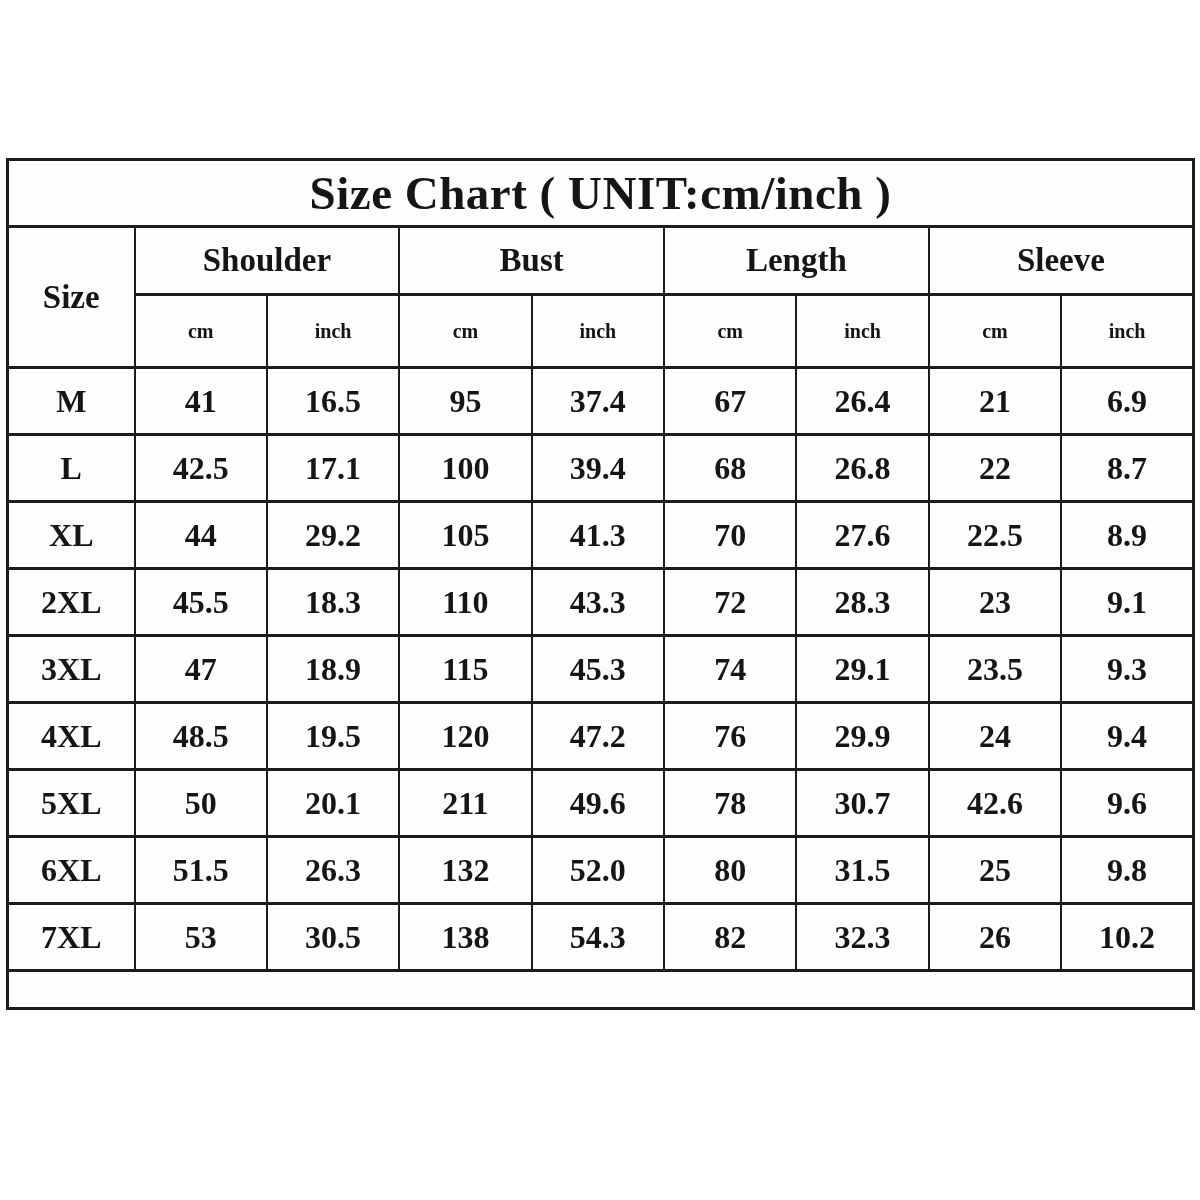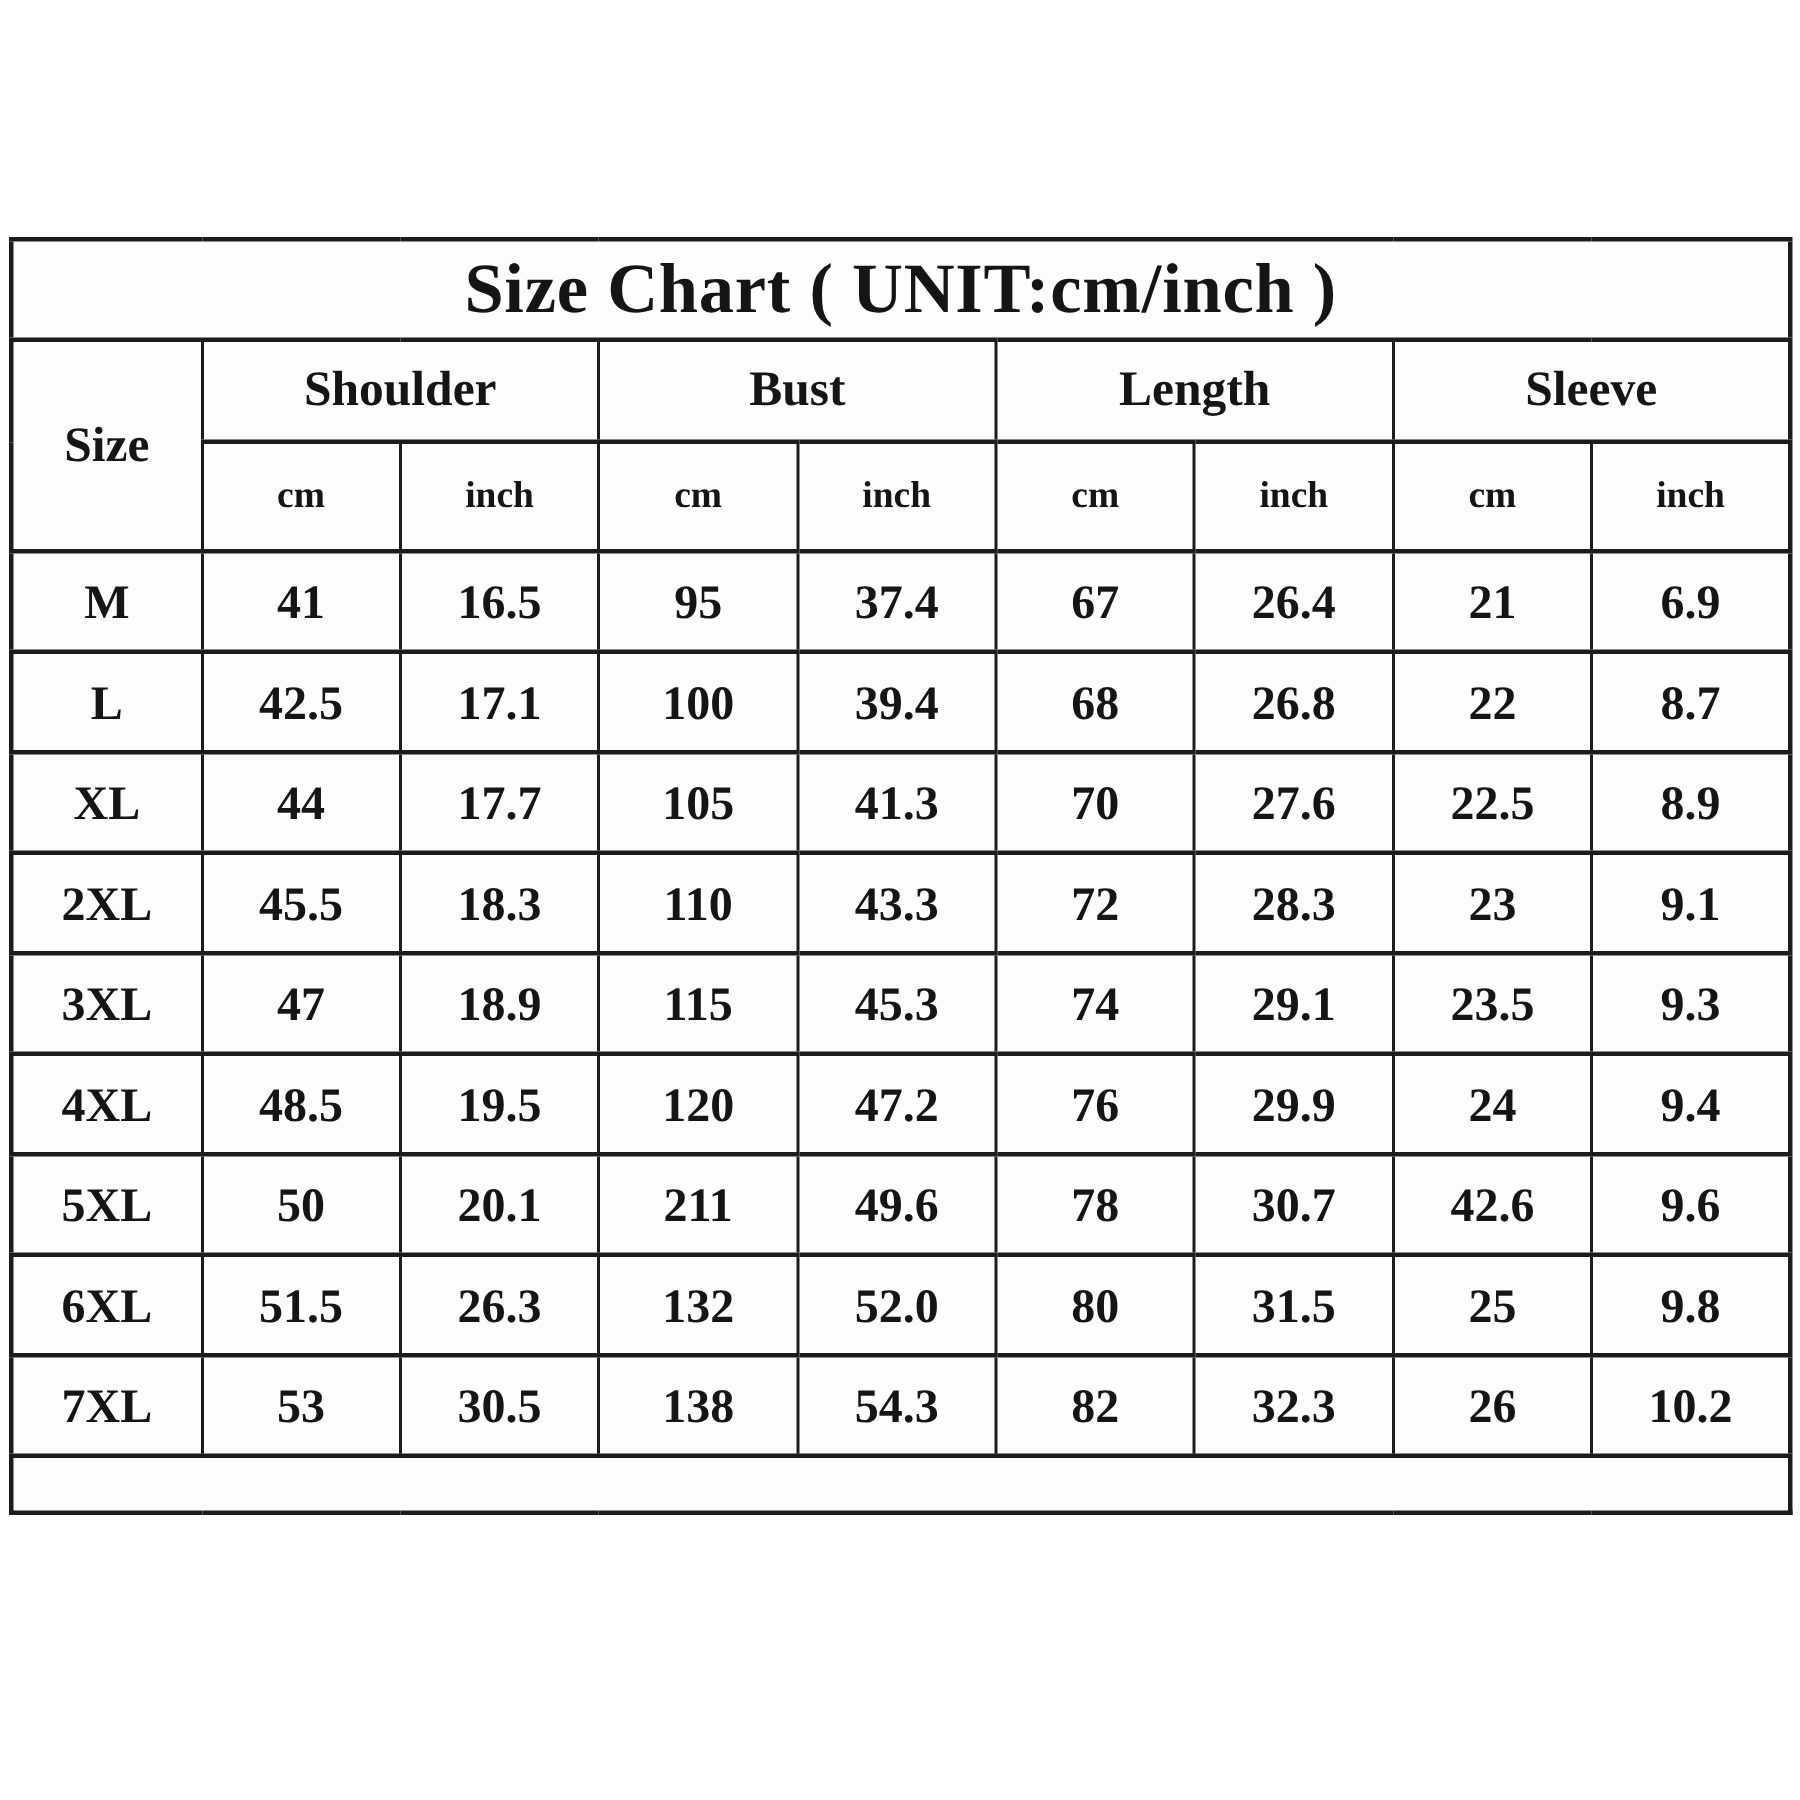--- a/index.html
+++ b/index.html
@@ -42,7 +42,7 @@
   }
   .group-row th { font-size: 33px; height: 65px; }
   .size-head { font-size: 43px; font-weight: 600; }
-  .unit-row th { font-size: 25px; height: 70px; }
+  .unit-row th { font-size: 20px; height: 70px; }
   tbody td { font-size: 32px; height: 64px; }
   td.size-cell { font-size: 32px; }
   .footer-bar { background: #acacac; height: 35px; }

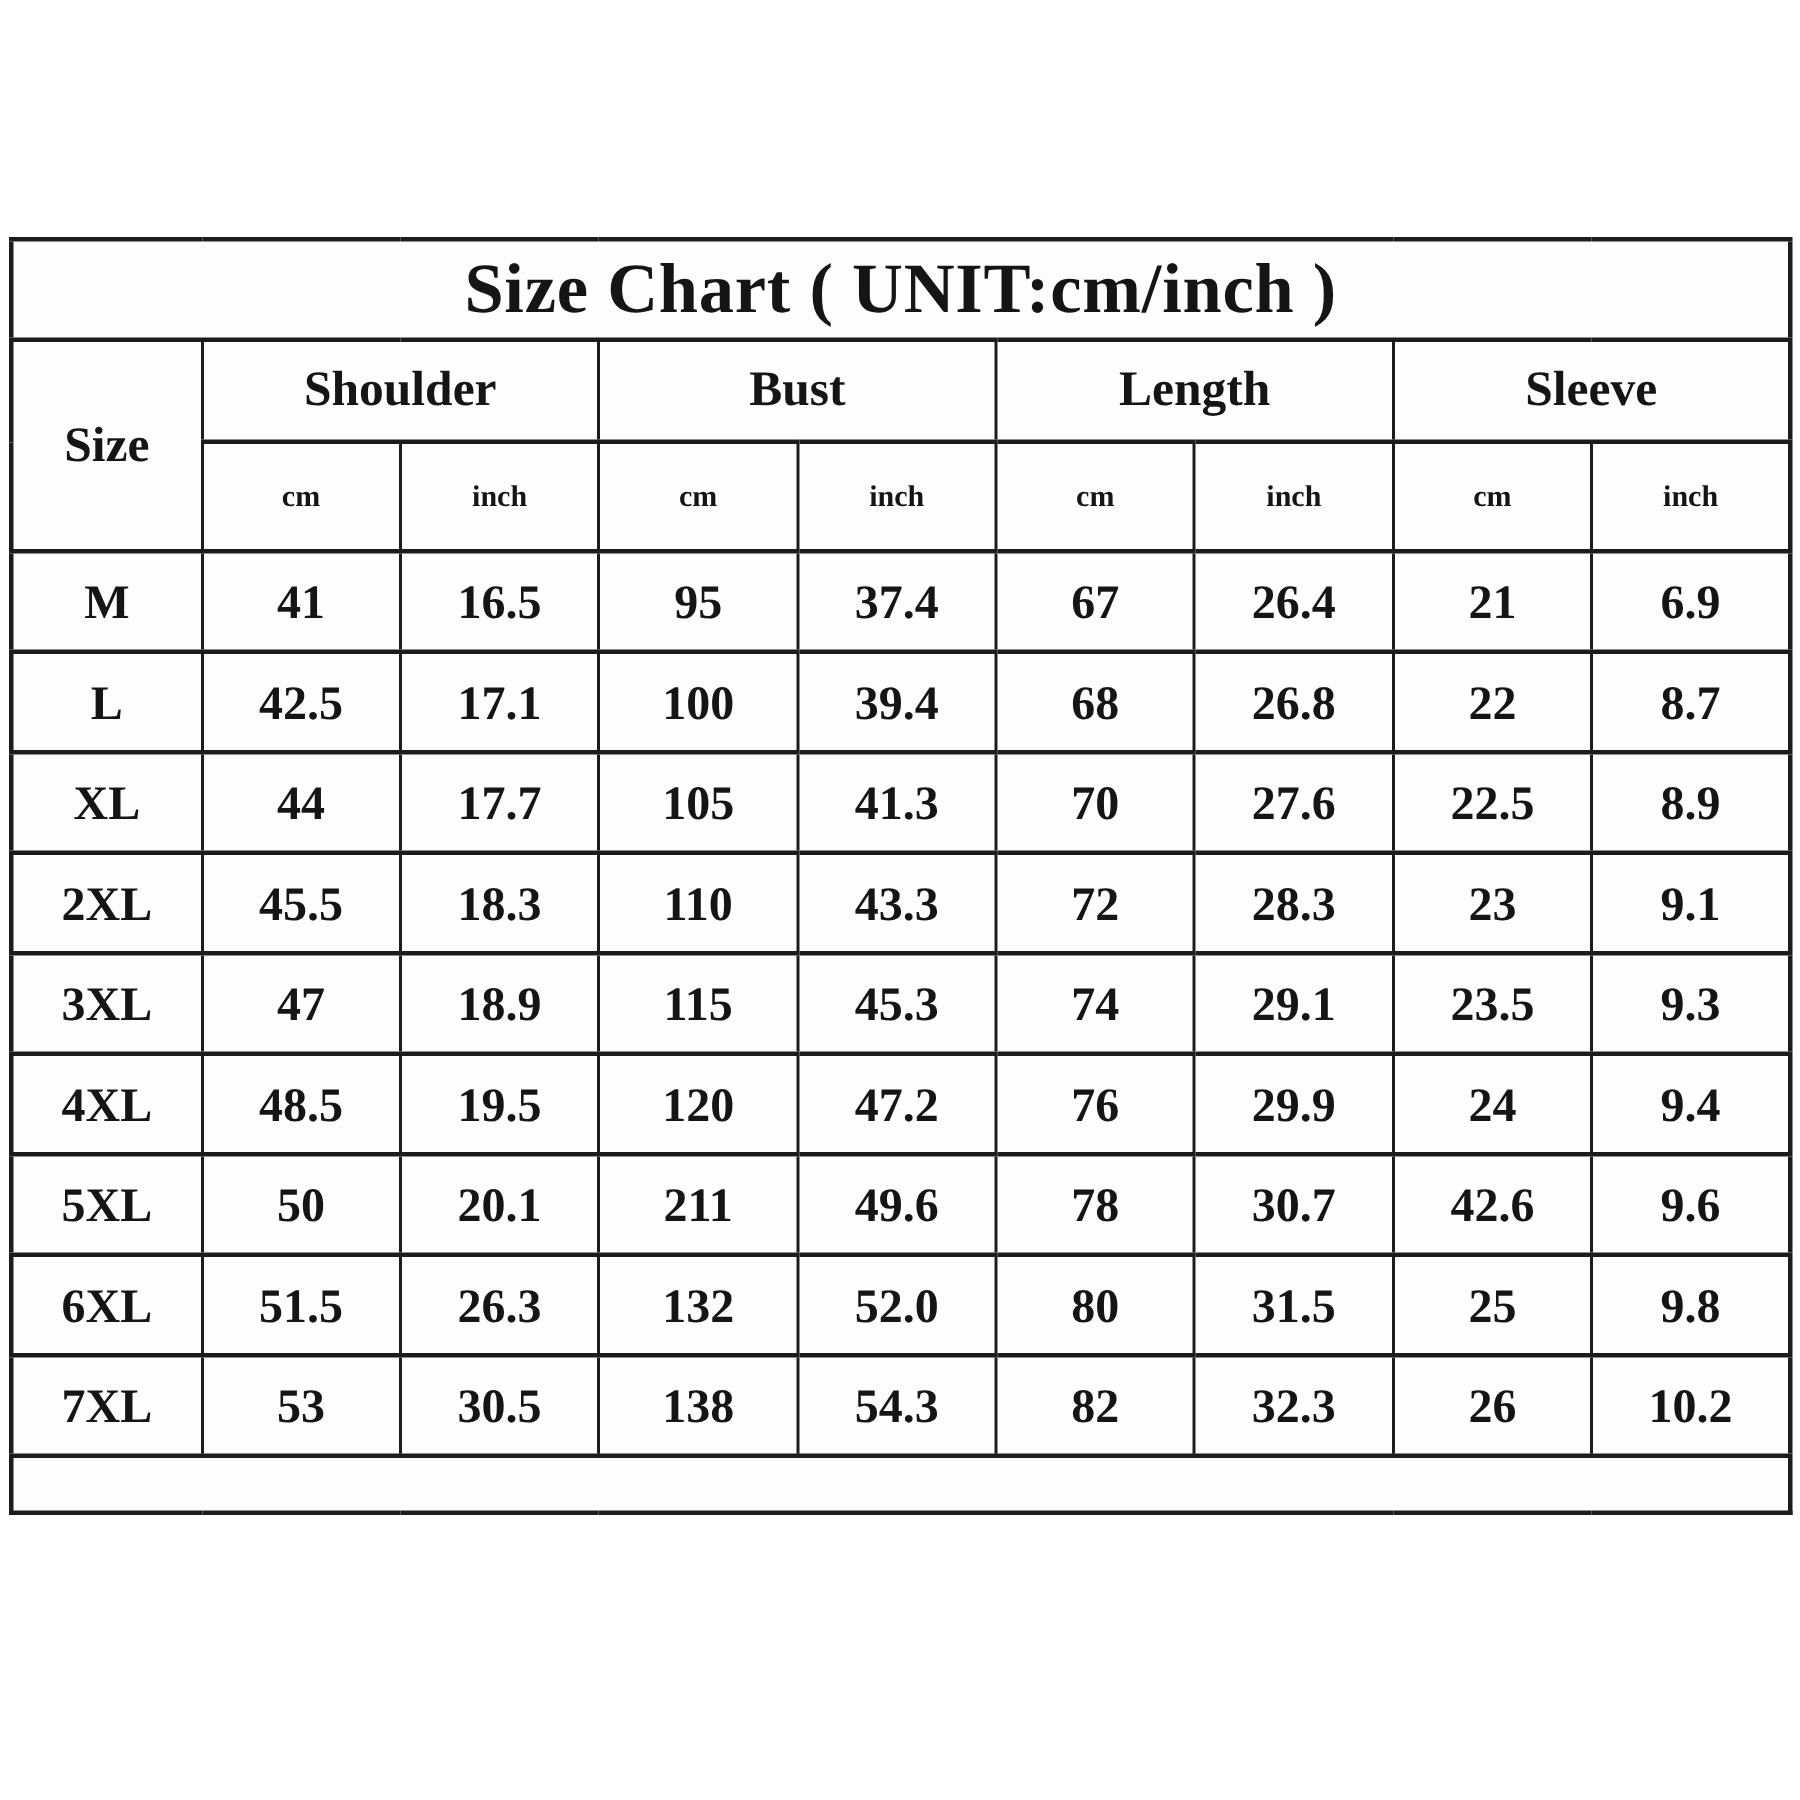--- a/index.html
+++ b/index.html
@@ -111,7 +111,7 @@
         <tr>
           <td class="size-cell">XL</td>
           <td>44</td>
-          <td>17.7</td>
+          <td>29.2</td>
           <td>105</td>
           <td>41.3</td>
           <td>70</td>

